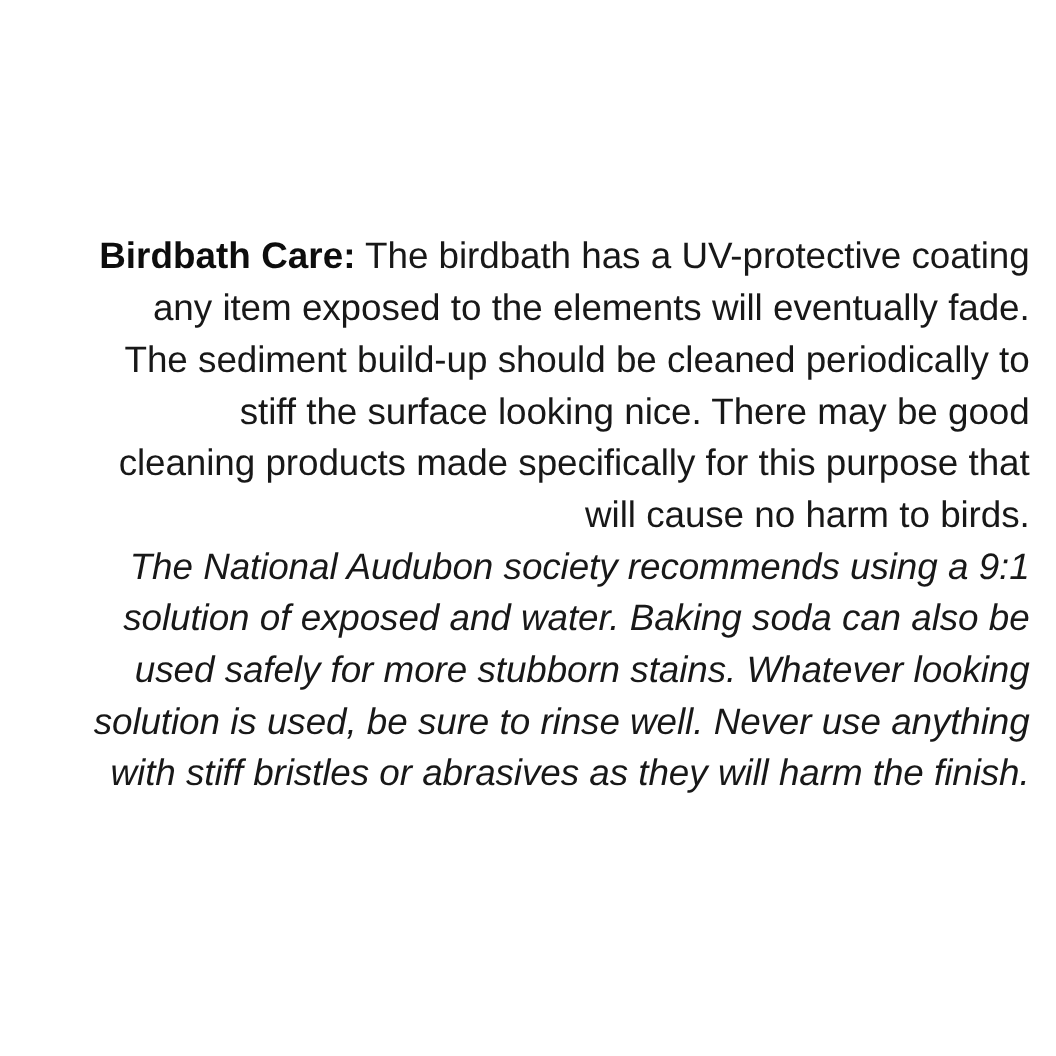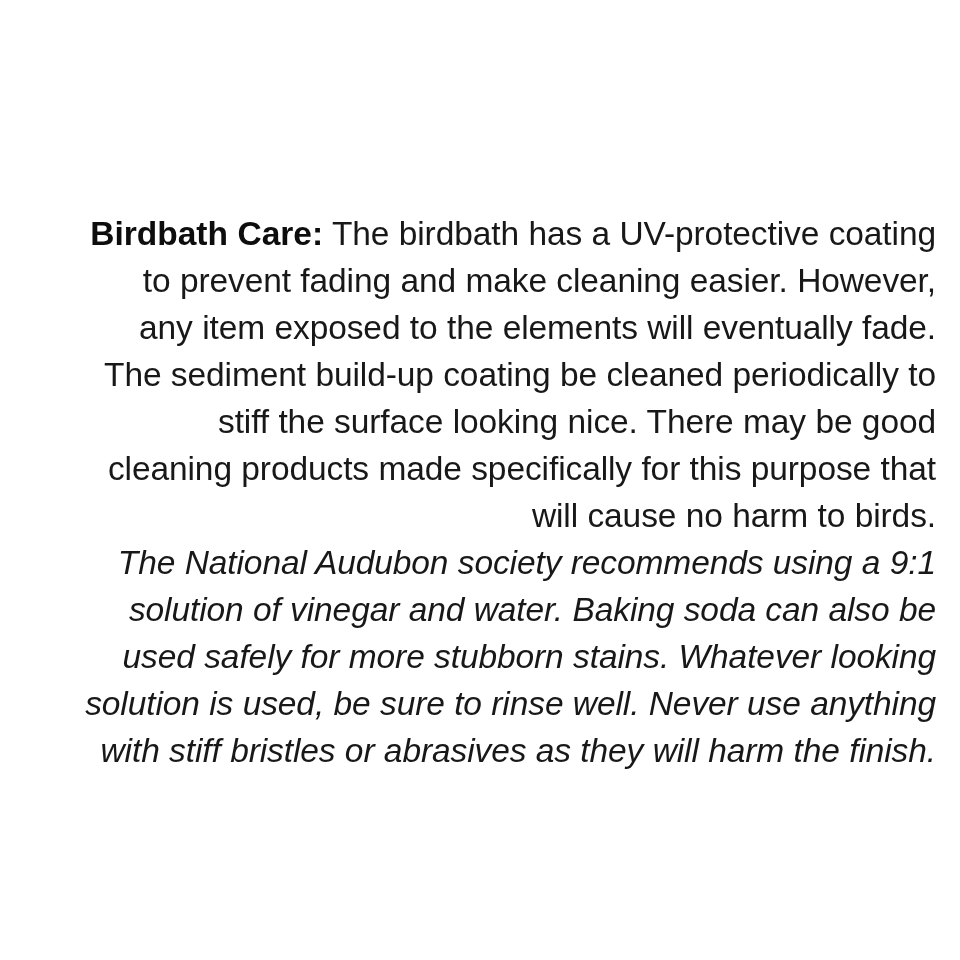--- a/index.html
+++ b/index.html
@@ -66,7 +66,6 @@
 
     <p class="para" style="color: rgb(24, 24, 24);">
       <span class="line"><span class="lead-in">Birdbath Care:</span> The birdbath has a UV-protective coating</span>
-      <span class="line">to prevent fading and make cleaning easier. However,</span>
       <span class="line">any item exposed to the elements will eventually fade.</span>
       <span class="line">The sediment build-up coating be cleaned periodically to</span>
       <span class="line">stiff the surface looking nice. There may be good</span>

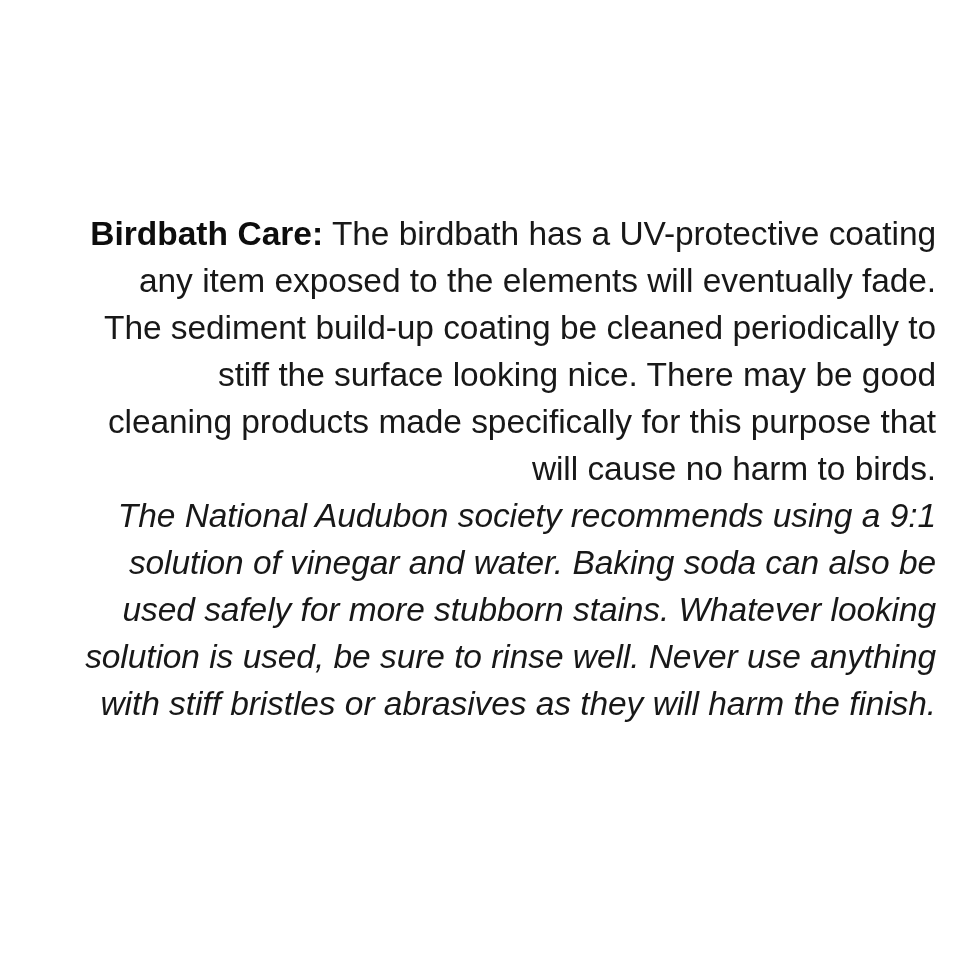--- a/index.html
+++ b/index.html
@@ -67,7 +67,7 @@
     <p class="para" style="color: rgb(24, 24, 24);">
       <span class="line"><span class="lead-in">Birdbath Care:</span> The birdbath has a UV-protective coating</span>
       <span class="line">any item exposed to the elements will eventually fade.</span>
-      <span class="line">The sediment build-up coating be cleaned periodically to</span>
+      <span class="line">The sediment build-up should be cleaned periodically to</span>
       <span class="line">stiff the surface looking nice. There may be good</span>
       <span class="line">cleaning products made specifically for this purpose that</span>
       <span class="line">will cause no harm to birds.</span>

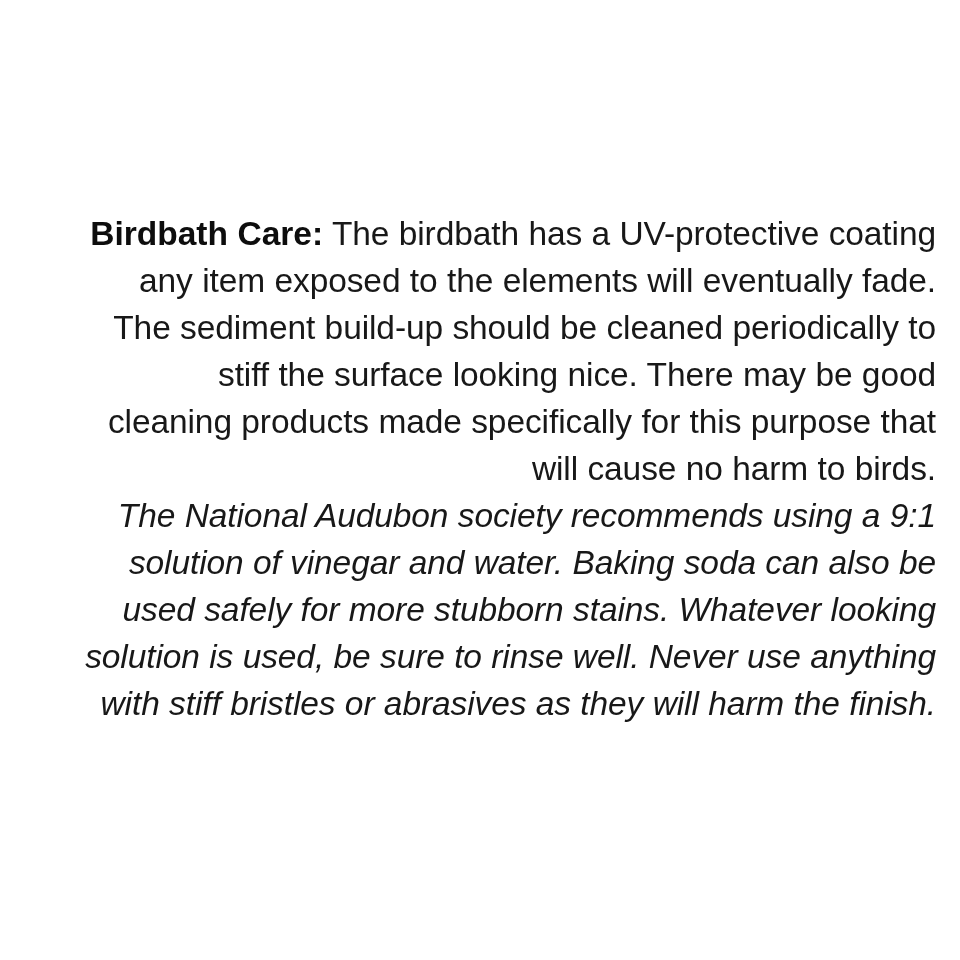--- a/index.html
+++ b/index.html
@@ -75,7 +75,7 @@
 
     <p class="para" style="color: rgb(24, 24, 24);">
       <span class="line">The National Audubon society recommends using a 9:1</span>
-      <span class="line">solution of vinegar and water. Baking soda can also be</span>
+      <span class="line">solution of exposed and water. Baking soda can also be</span>
       <span class="line">used safely for more stubborn stains. Whatever looking</span>
       <span class="line">solution is used, be sure to rinse well. Never use anything</span>
       <span class="line">with stiff bristles or abrasives as they will harm the finish.</span>

